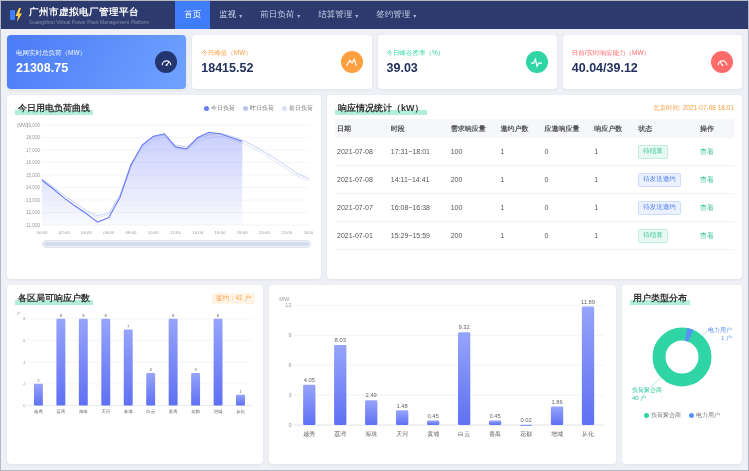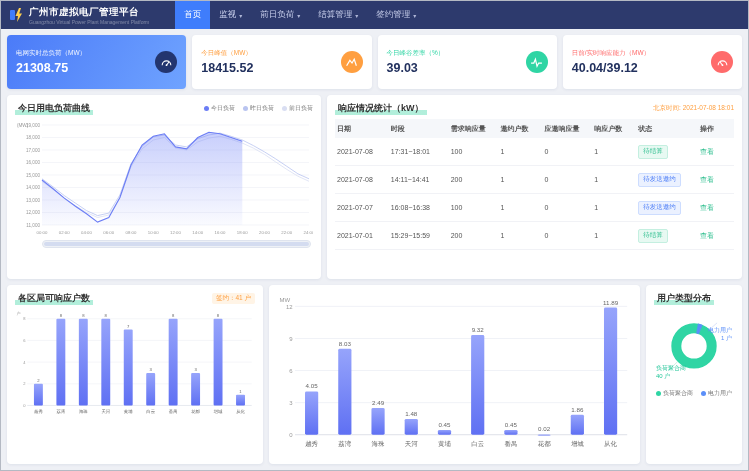--- a/index.html
+++ b/index.html
@@ -34,7 +34,7 @@
 .table-panel{flex:1}
 .hh-panel{width:256px;flex:none}
 .ld-panel{flex:1}
-.donut-panel{width:96px;flex:none}
+.donut-panel{width:120px;flex:none}
 .panel-head{display:flex;align-items:center;justify-content:space-between;margin-bottom:4px;min-height:13px}
 .panel-title{font-size:9px;font-weight:bold;color:#333;padding:0 3px;background:linear-gradient(to top,rgba(61,213,164,.4) 38%,transparent 38%);white-space:nowrap}
 .time-badge{font-size:6.5px;color:#ff9f40;white-space:nowrap}

